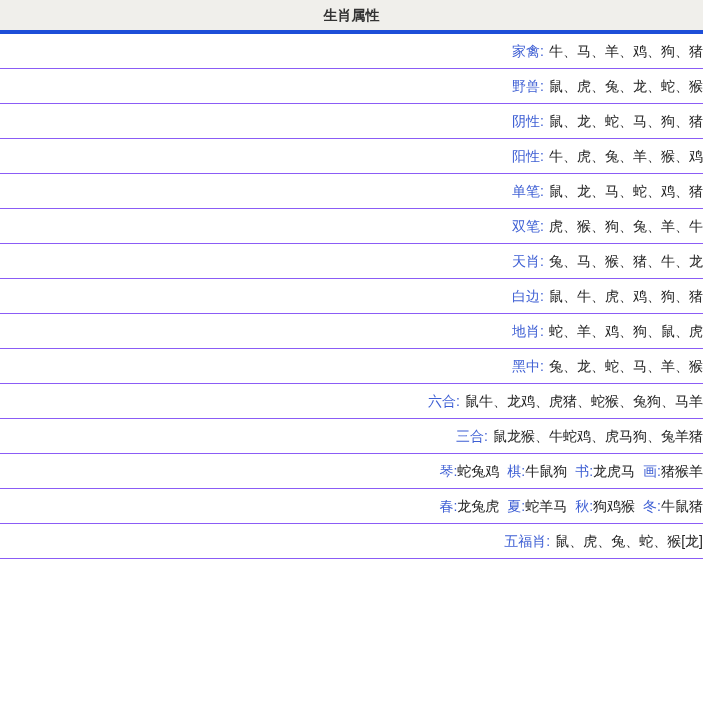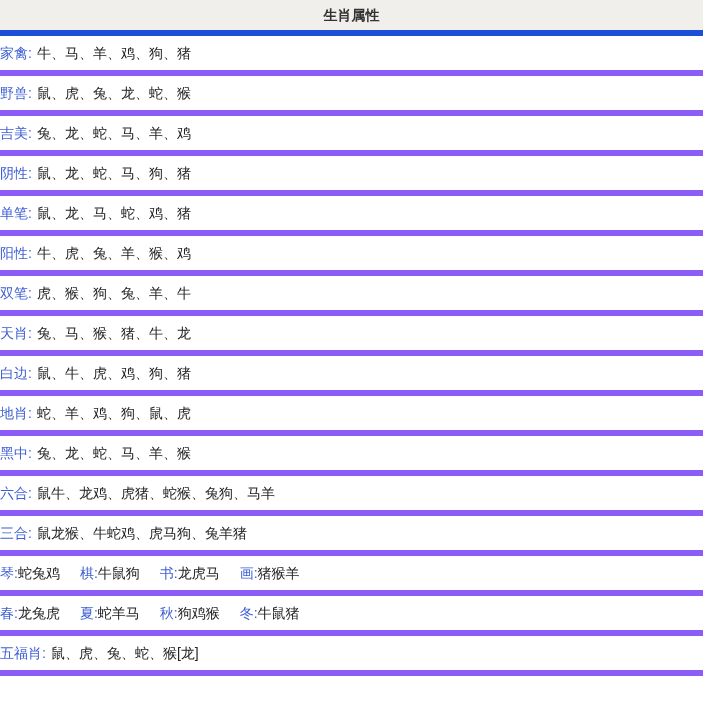--- a/index.html
+++ b/index.html
@@ -22,7 +22,7 @@
     line-height: 30px;
     text-align: center;
     background: #f0efeb;
-    border-bottom: 6px solid #1d4ed8;
+    border-bottom: 4px solid #1d4ed8;
     font-size: 14px;
     font-weight: bold;
     color: #333333;

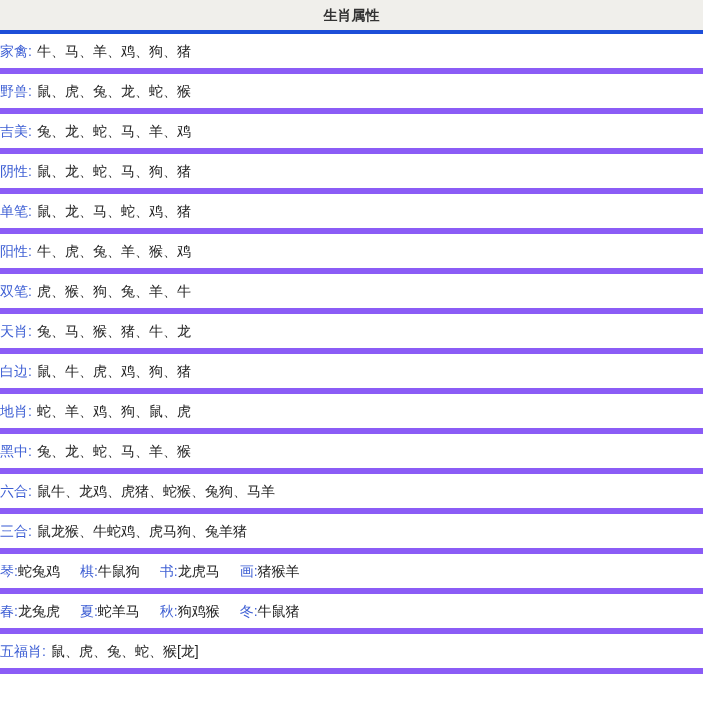--- a/index.html
+++ b/index.html
@@ -30,8 +30,8 @@
   .attr-row {
     height: 34px;
     line-height: 34px;
-    border-bottom: 6px solid #8b5cf6;
-    text-align: left;
+    border-bottom: 1px solid #8b5cf6;
+    text-align: right;
     font-size: 14px;
     color: #222222;
     white-space: pre;

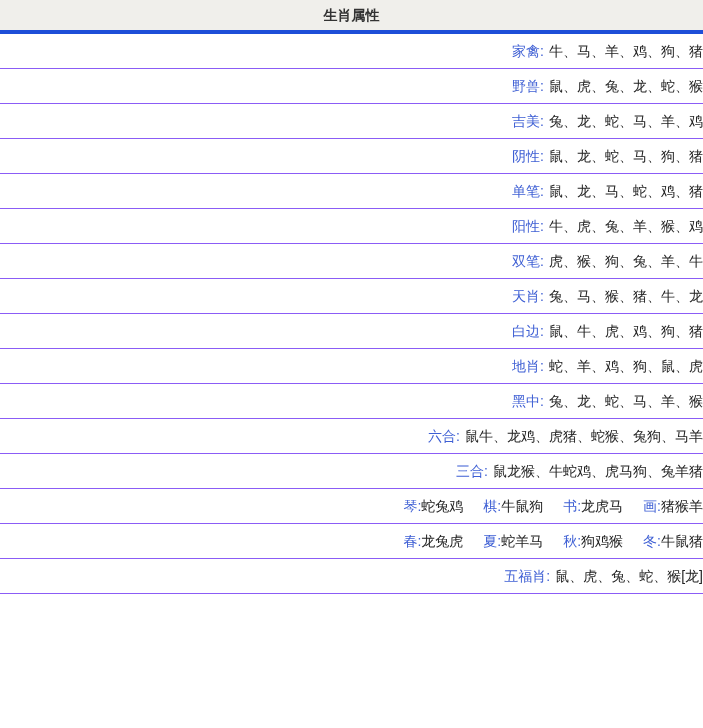--- a/index.html
+++ b/index.html
@@ -61,7 +61,6 @@
     <div id="rows">
         <div class="attr-row"><span class="segment"><span class="seg-label">家禽:</span><span class="seg-text">牛、马、羊、鸡、狗、猪</span></span></div>
         <div class="attr-row"><span class="segment"><span class="seg-label">野兽:</span><span class="seg-text">鼠、虎、兔、龙、蛇、猴</span></span></div>
-        <div class="attr-row"><span class="segment"><span class="seg-label">吉美:</span><span class="seg-text">兔、龙、蛇、马、羊、鸡</span></span></div>
         <div class="attr-row"><span class="segment"><span class="seg-label">阴性:</span><span class="seg-text">鼠、龙、蛇、马、狗、猪</span></span></div>
         <div class="attr-row"><span class="segment"><span class="seg-label">单笔:</span><span class="seg-text">鼠、龙、马、蛇、鸡、猪</span></span></div>
         <div class="attr-row"><span class="segment"><span class="seg-label">阳性:</span><span class="seg-text">牛、虎、兔、羊、猴、鸡</span></span></div>

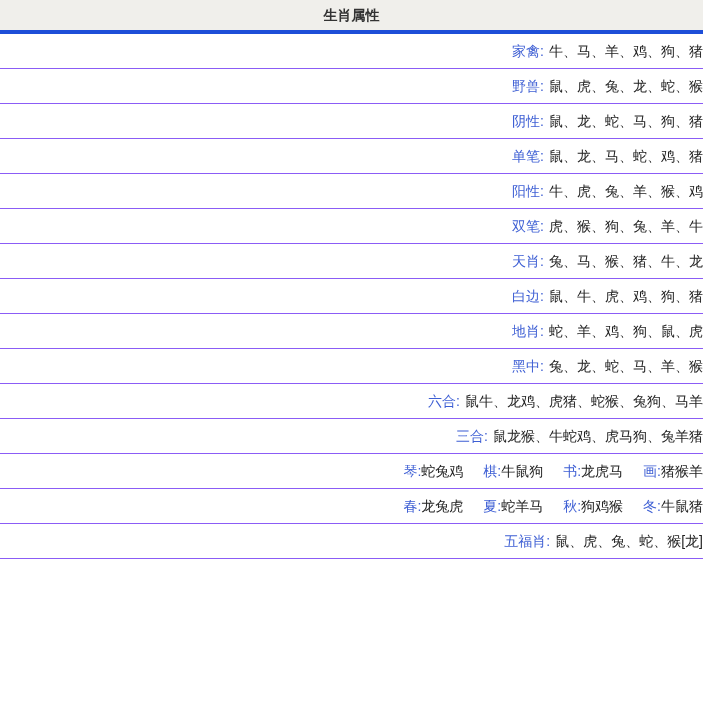--- a/index.html
+++ b/index.html
@@ -62,8 +62,8 @@
         <div class="attr-row"><span class="segment"><span class="seg-label">家禽:</span><span class="seg-text">牛、马、羊、鸡、狗、猪</span></span></div>
         <div class="attr-row"><span class="segment"><span class="seg-label">野兽:</span><span class="seg-text">鼠、虎、兔、龙、蛇、猴</span></span></div>
         <div class="attr-row"><span class="segment"><span class="seg-label">阴性:</span><span class="seg-text">鼠、龙、蛇、马、狗、猪</span></span></div>
+        <div class="attr-row"><span class="segment"><span class="seg-label">阳性:</span><span class="seg-text">牛、虎、兔、羊、猴、鸡</span></span></div>
         <div class="attr-row"><span class="segment"><span class="seg-label">单笔:</span><span class="seg-text">鼠、龙、马、蛇、鸡、猪</span></span></div>
-        <div class="attr-row"><span class="segment"><span class="seg-label">阳性:</span><span class="seg-text">牛、虎、兔、羊、猴、鸡</span></span></div>
         <div class="attr-row"><span class="segment"><span class="seg-label">双笔:</span><span class="seg-text">虎、猴、狗、兔、羊、牛</span></span></div>
         <div class="attr-row"><span class="segment"><span class="seg-label">天肖:</span><span class="seg-text">兔、马、猴、猪、牛、龙</span></span></div>
         <div class="attr-row"><span class="segment"><span class="seg-label">白边:</span><span class="seg-text">鼠、牛、虎、鸡、狗、猪</span></span></div>

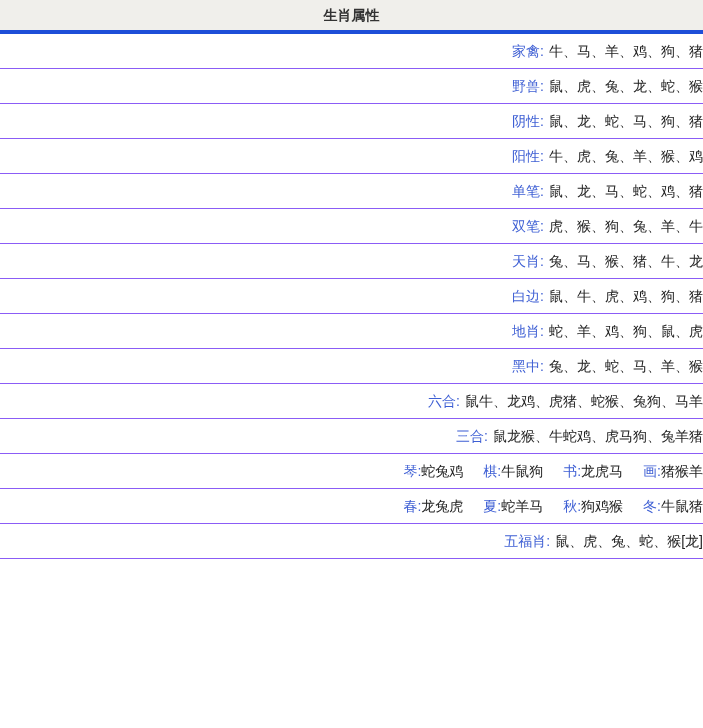--- a/index.html
+++ b/index.html
@@ -40,7 +40,7 @@
     display: inline;
   }
   .segment + .segment {
-    margin-left: 20px;
+    margin-left: 8px;
   }
   .seg-label {
     color: #3e5fd4;

